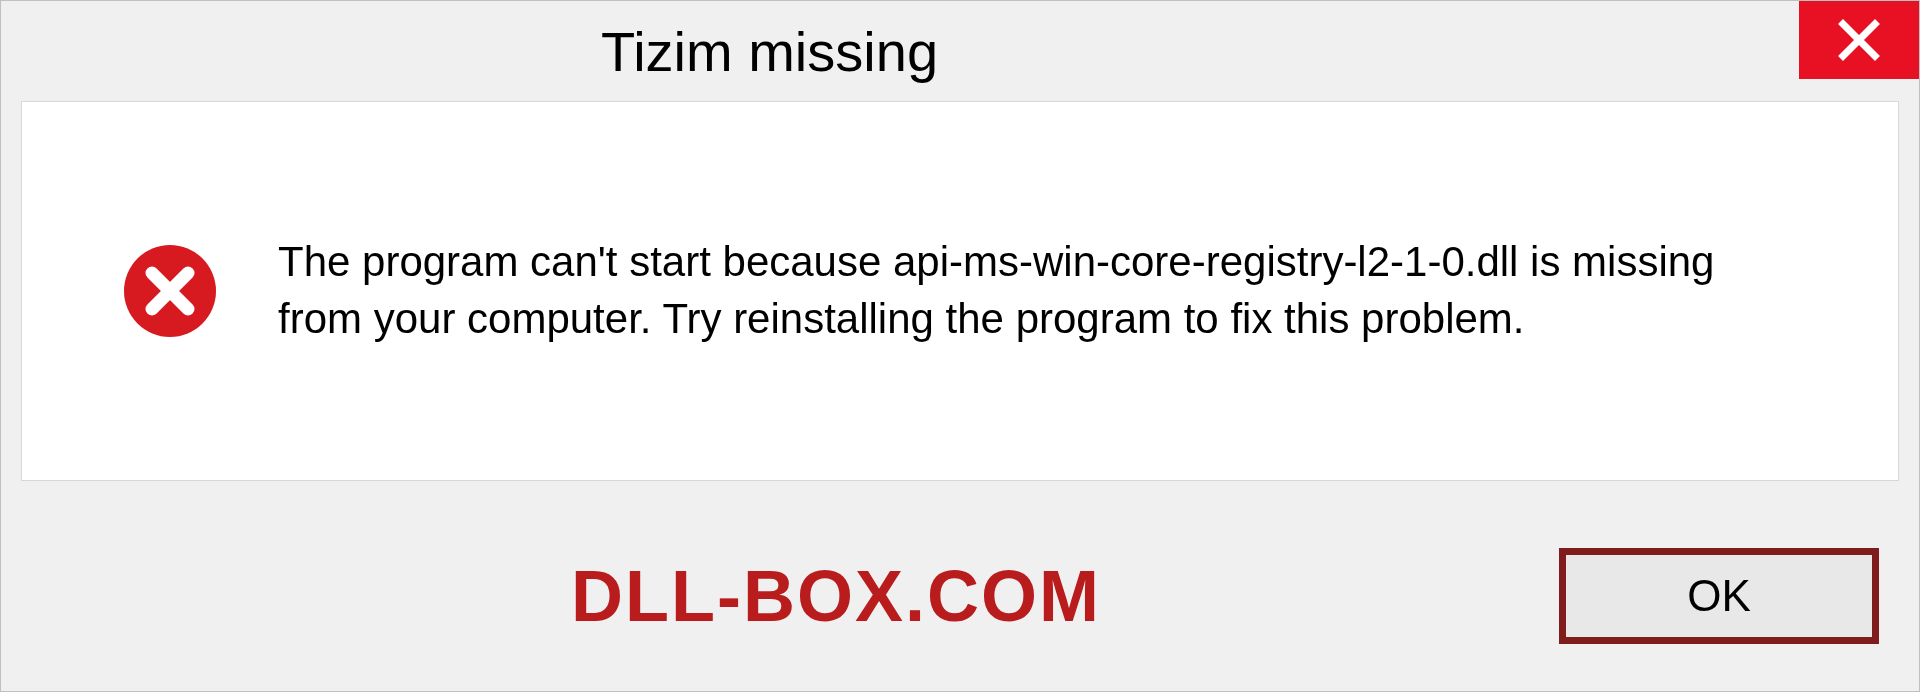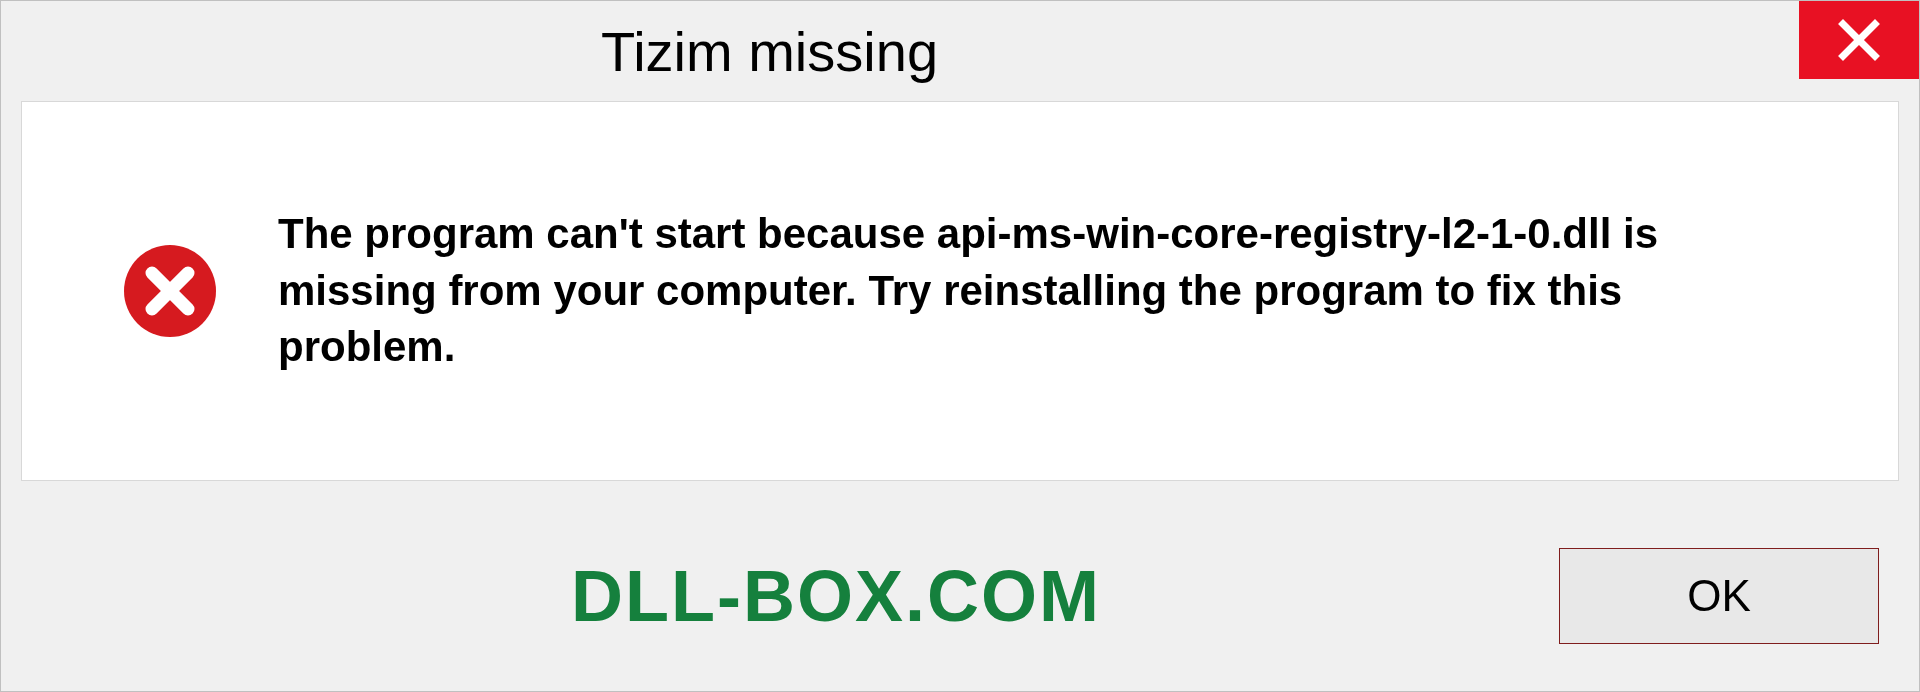--- a/index.html
+++ b/index.html
@@ -79,7 +79,7 @@
       font-size: 42px;
       line-height: 1.35;
       color: #000000;
-      font-weight: 700;
+      font-weight: 400;
       max-width: 1500px;
     }
     .footer {

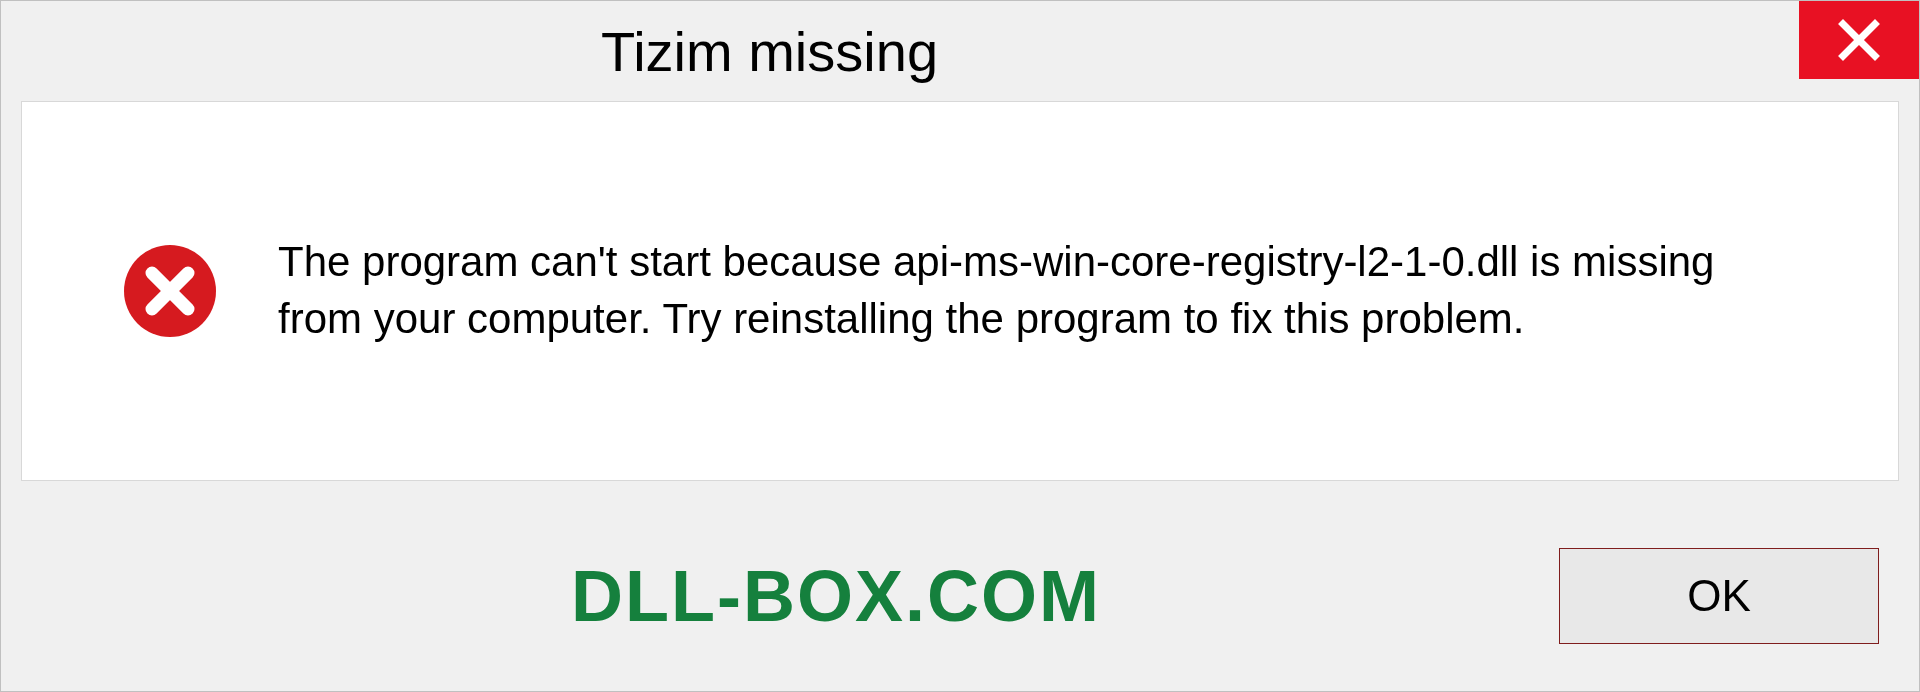--- a/index.html
+++ b/index.html
@@ -96,7 +96,7 @@
     .watermark {
       font-size: 72px;
       font-weight: 800;
-      color: #15803d;
+      color: #b91c1c;
       letter-spacing: 2px;
       font-family: Arial, sans-serif;
     }

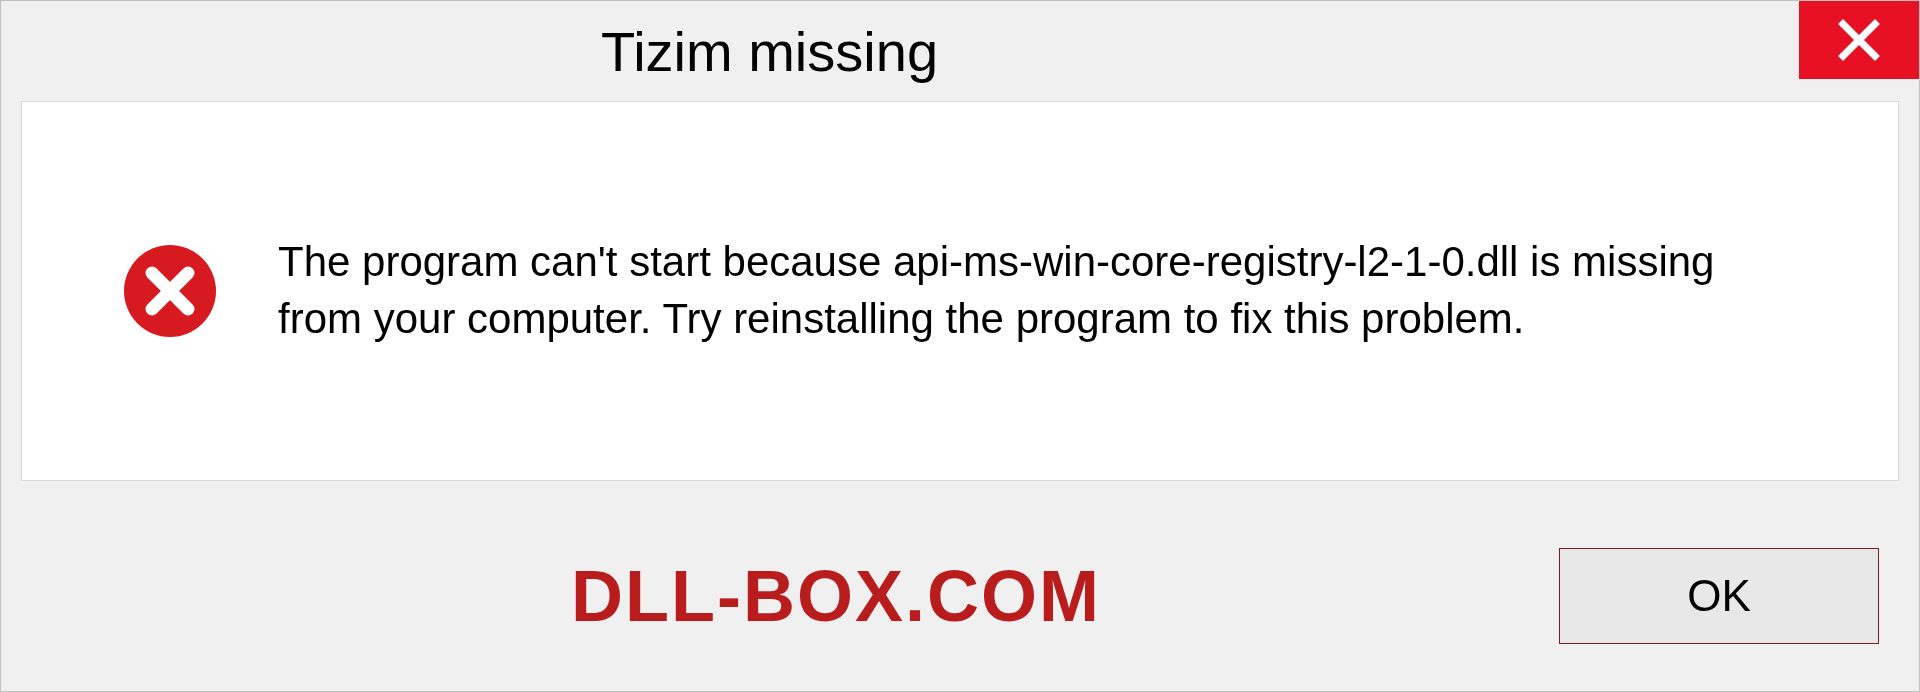--- a/index.html
+++ b/index.html
@@ -104,7 +104,7 @@
       width: 320px;
       height: 96px;
       background: #e8e8e8;
-      border: 1px solid #7f1d1d;
+      border: 7px solid #7f1d1d;
       font-size: 44px;
       font-weight: 400;
       color: #000000;

